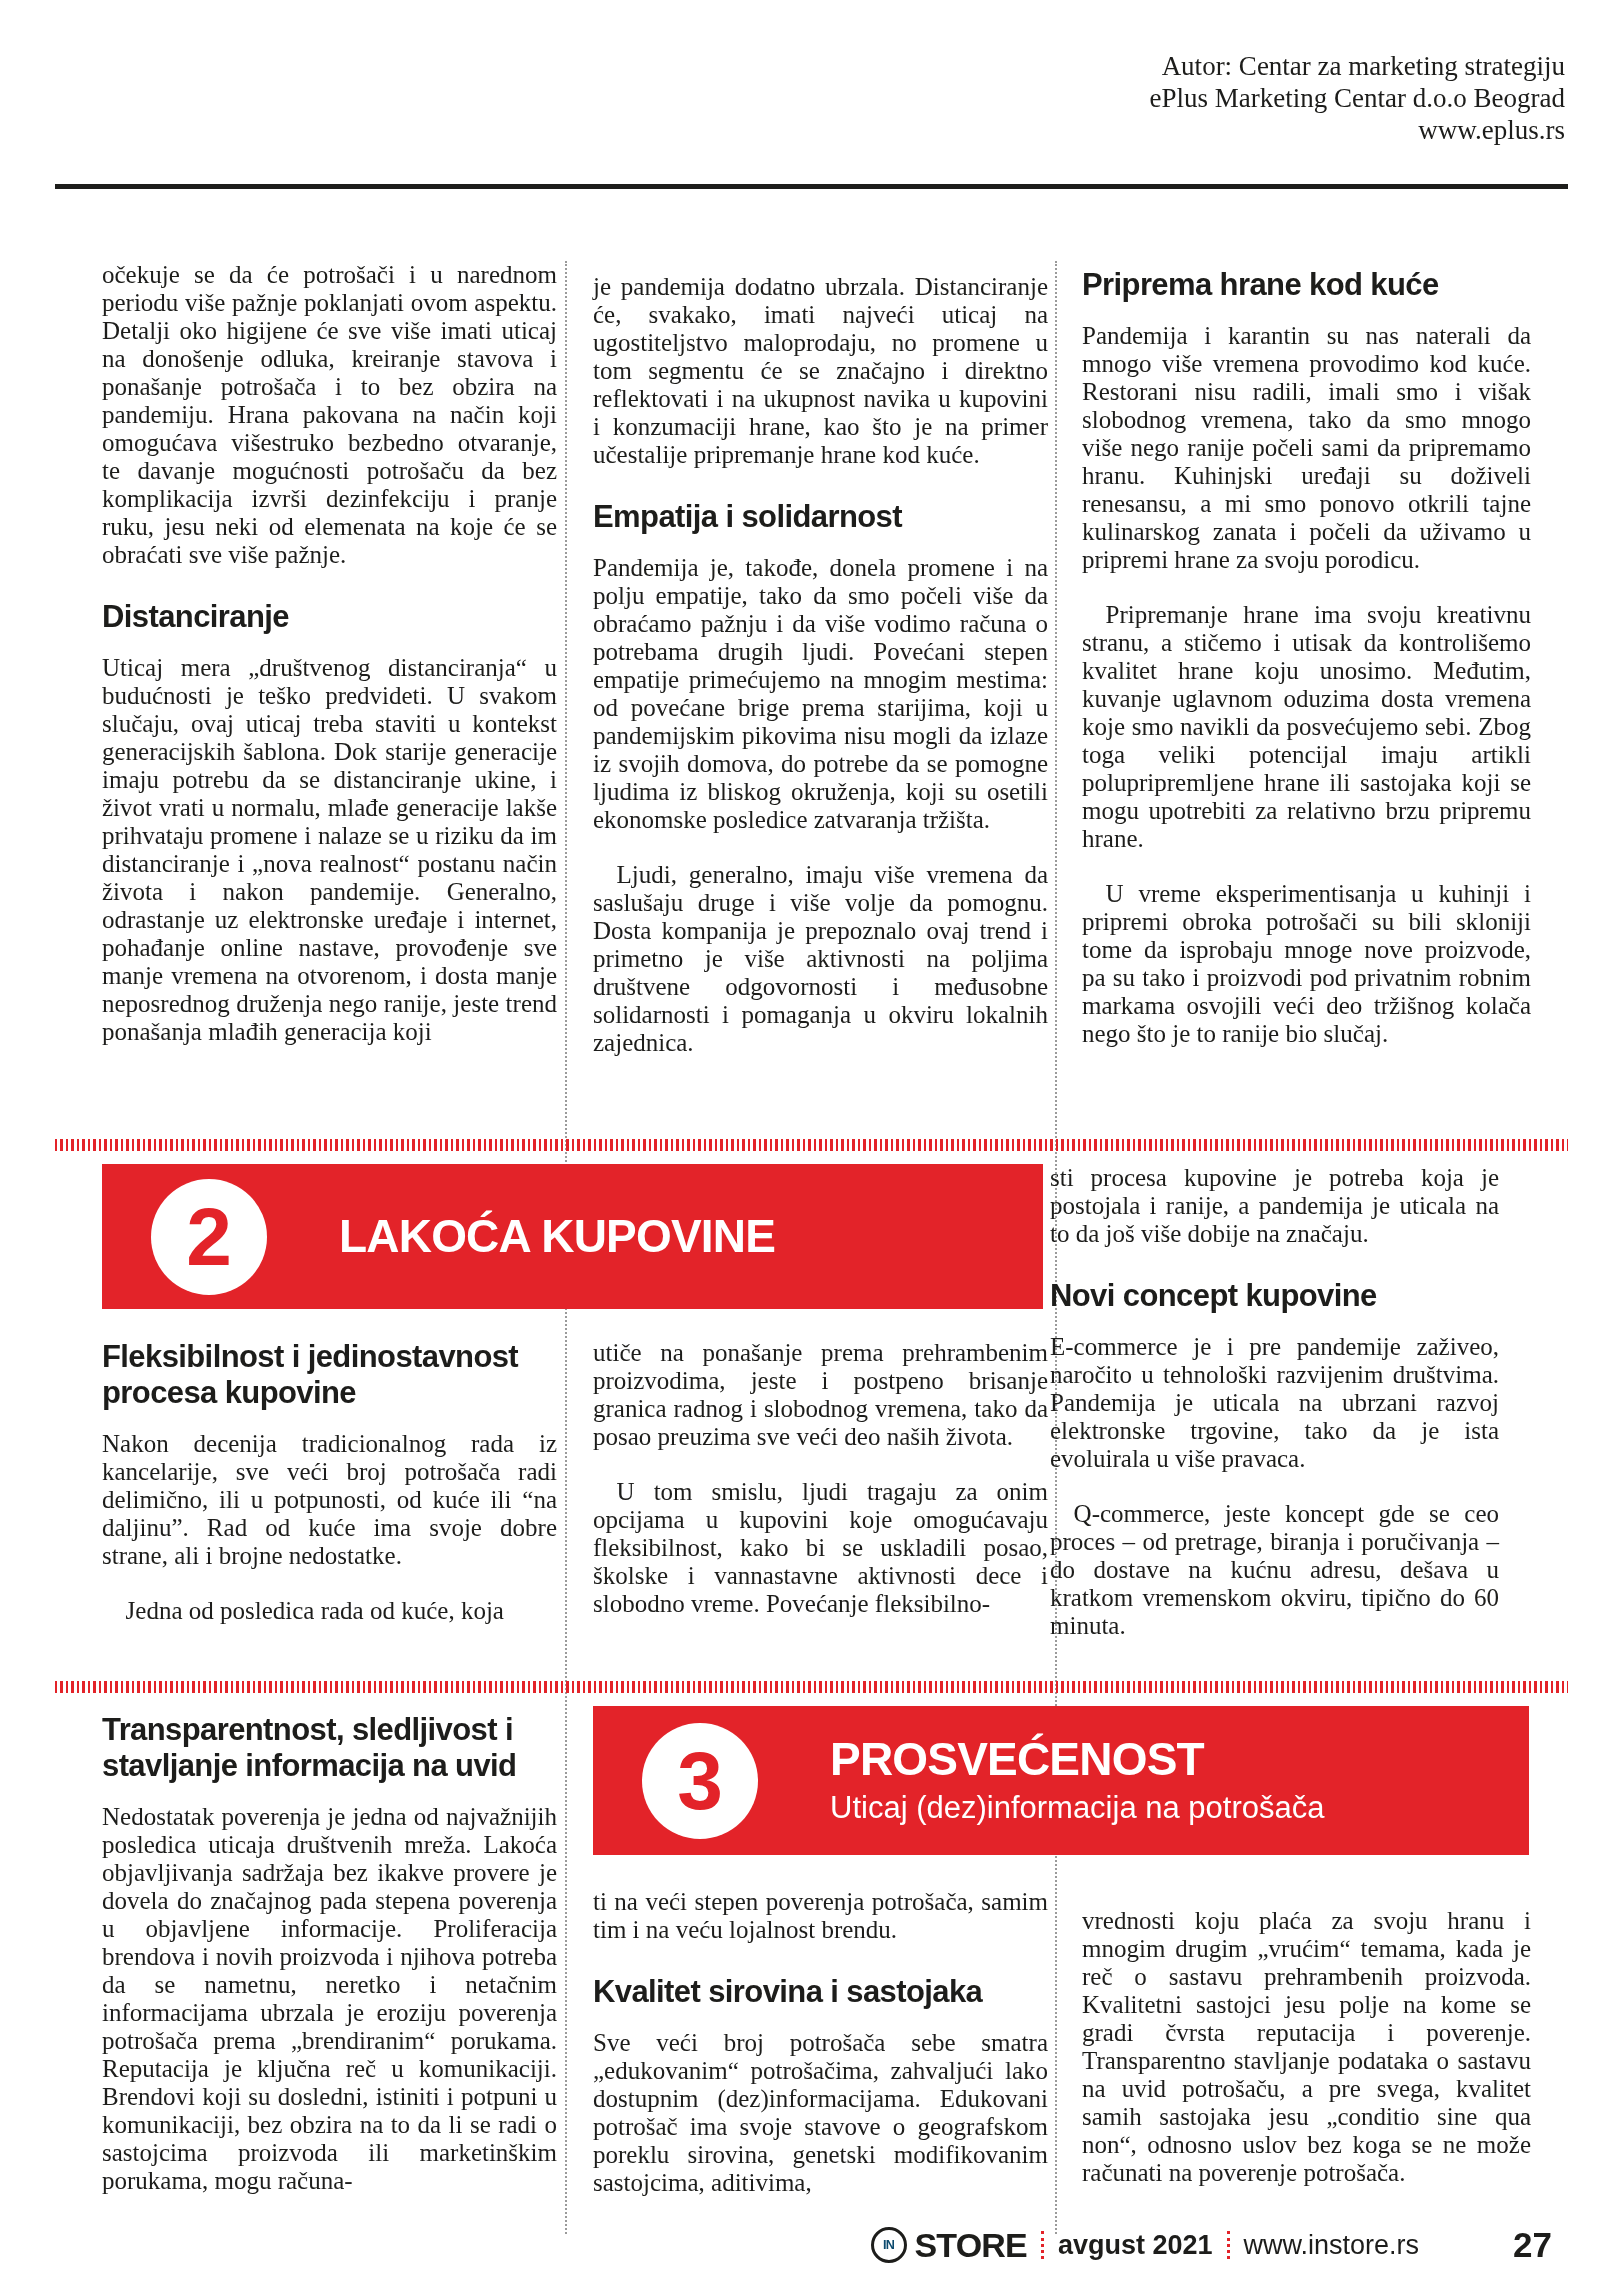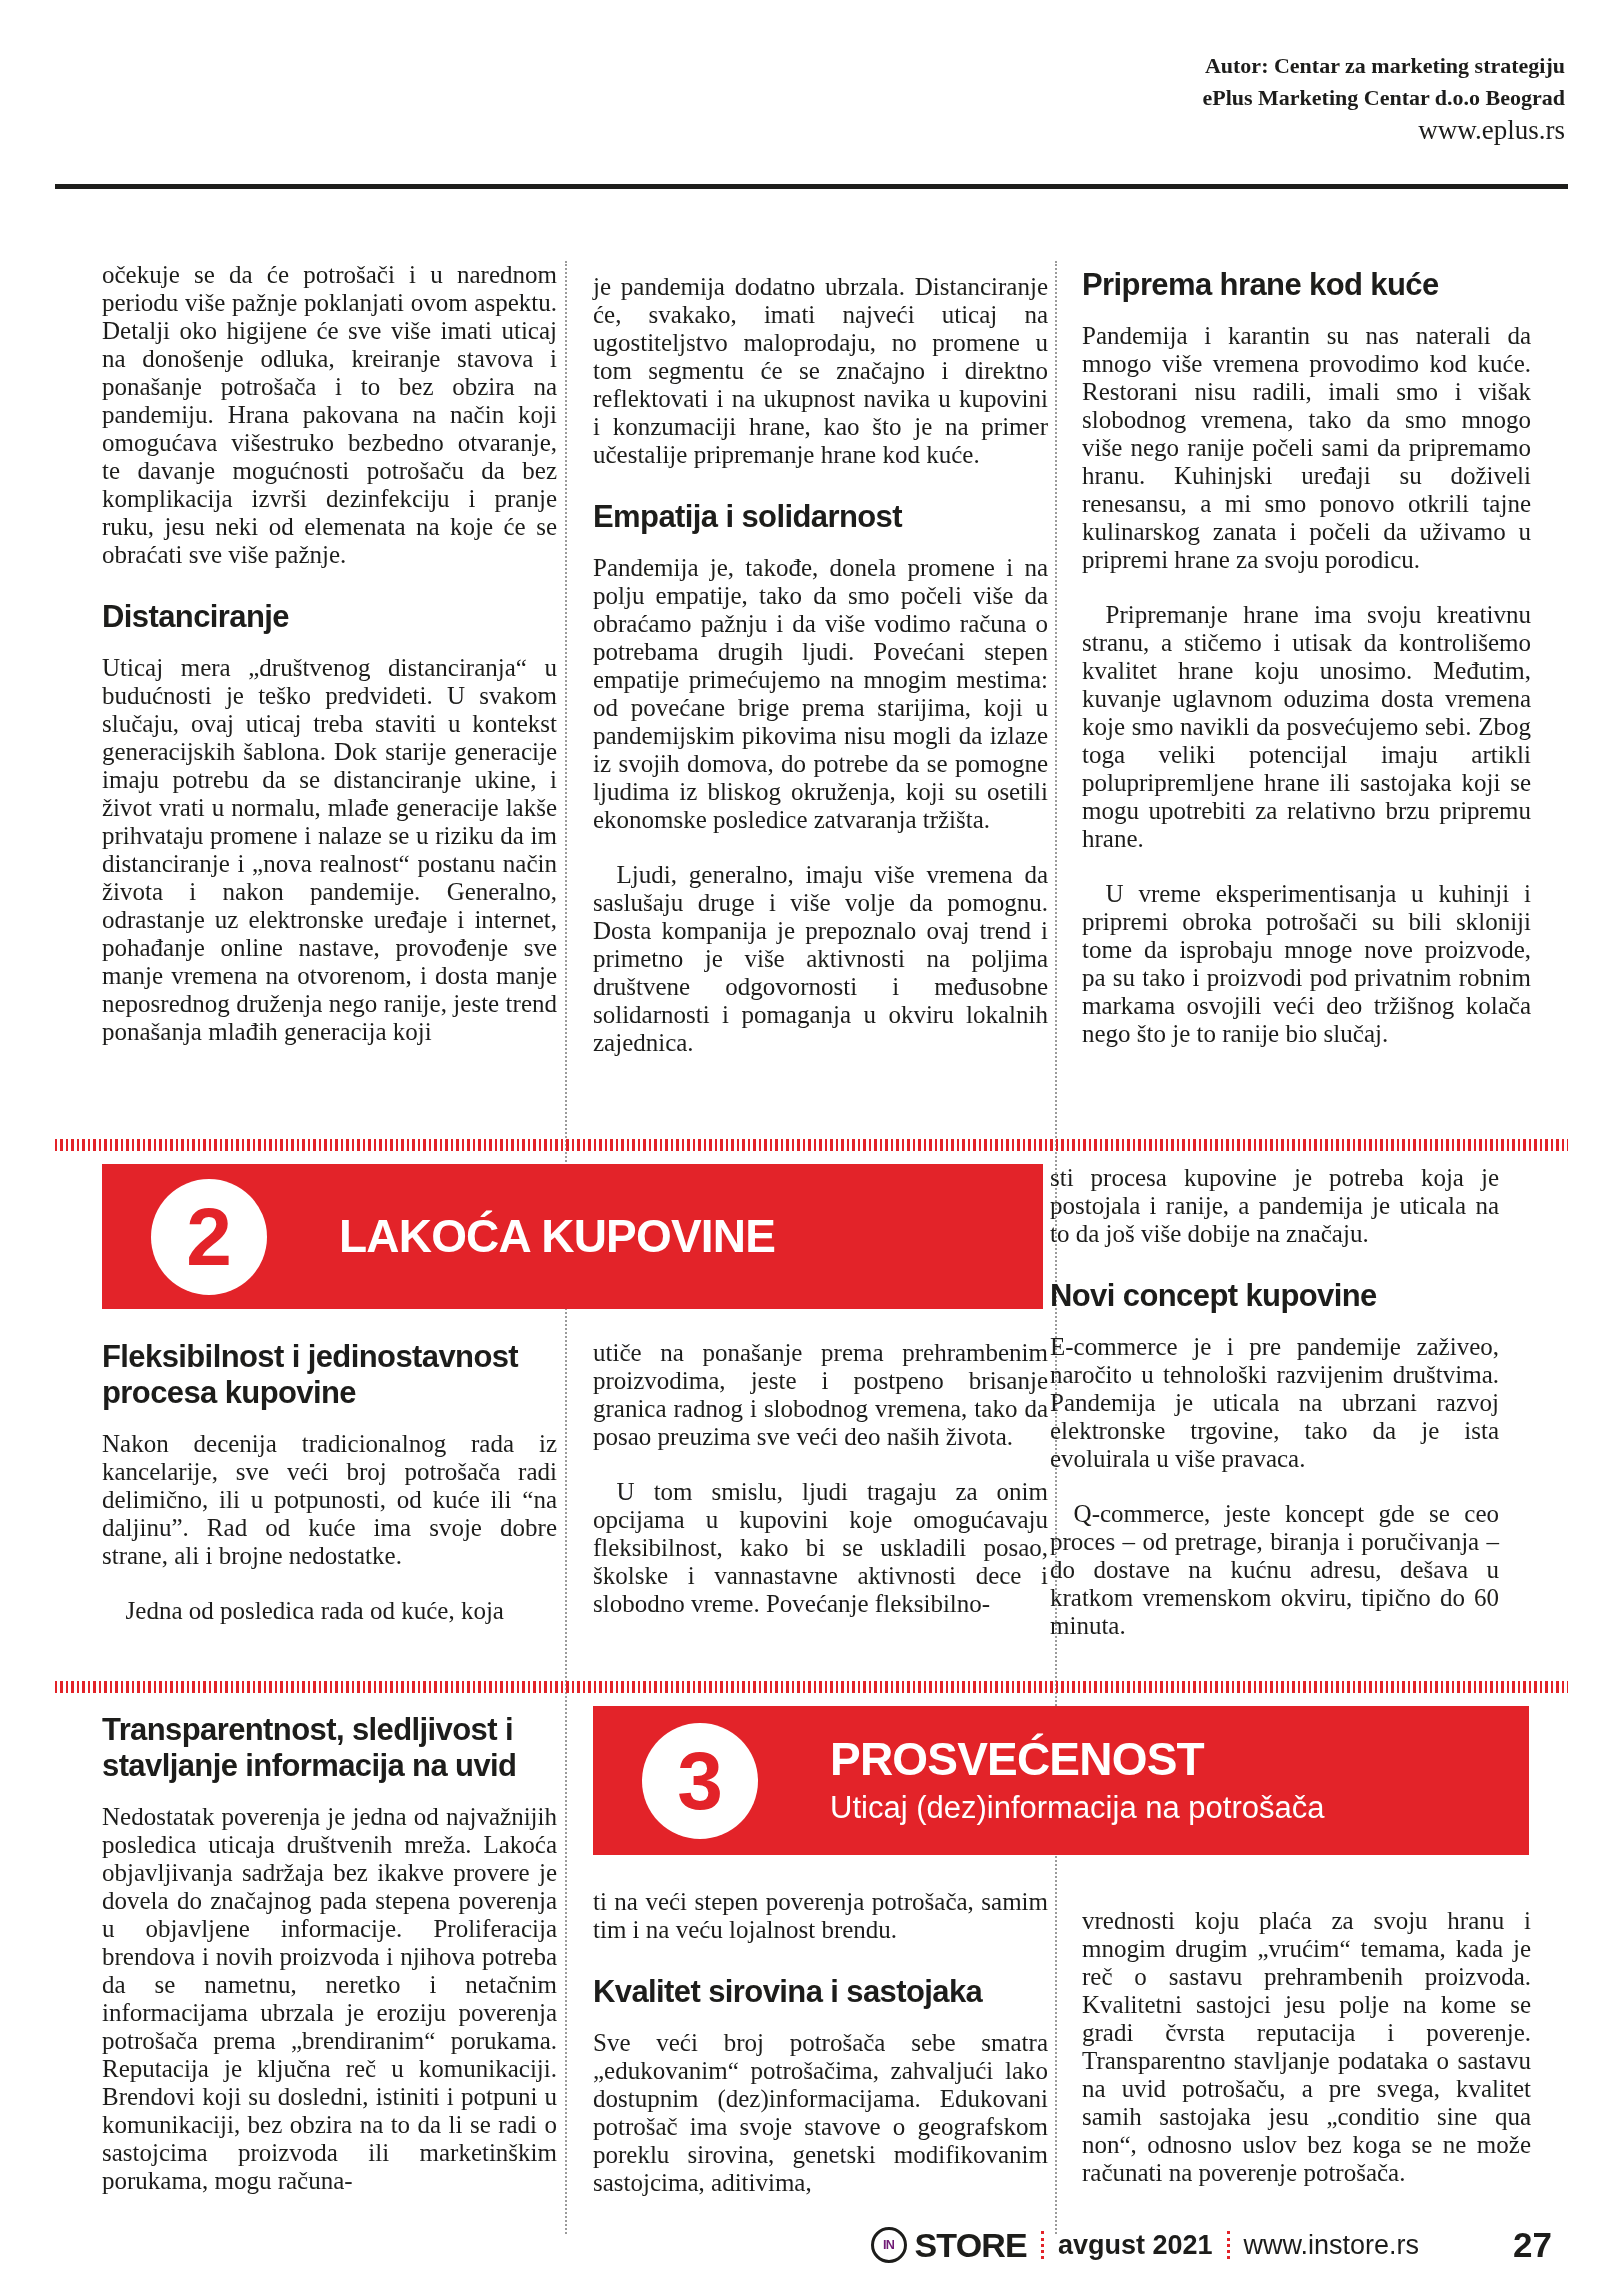--- a/index.html
+++ b/index.html
@@ -10,7 +10,7 @@
   
   .author-block { position:absolute; top:50px; right:58px; text-align:right;
     font-family:"Liberation Serif", serif; }
-  .author-block .b { font-weight:bold; font-size:22px; line-height:32px; }
+  .author-block .b { font-weight:normal; font-size:27px; line-height:32px; }
   .author-block .r { font-size:27px; line-height:32px; }
   .header-rule { position:absolute; left:55px; top:184px; width:1513px; height:4.7px; background:#1d1d1b; }
 

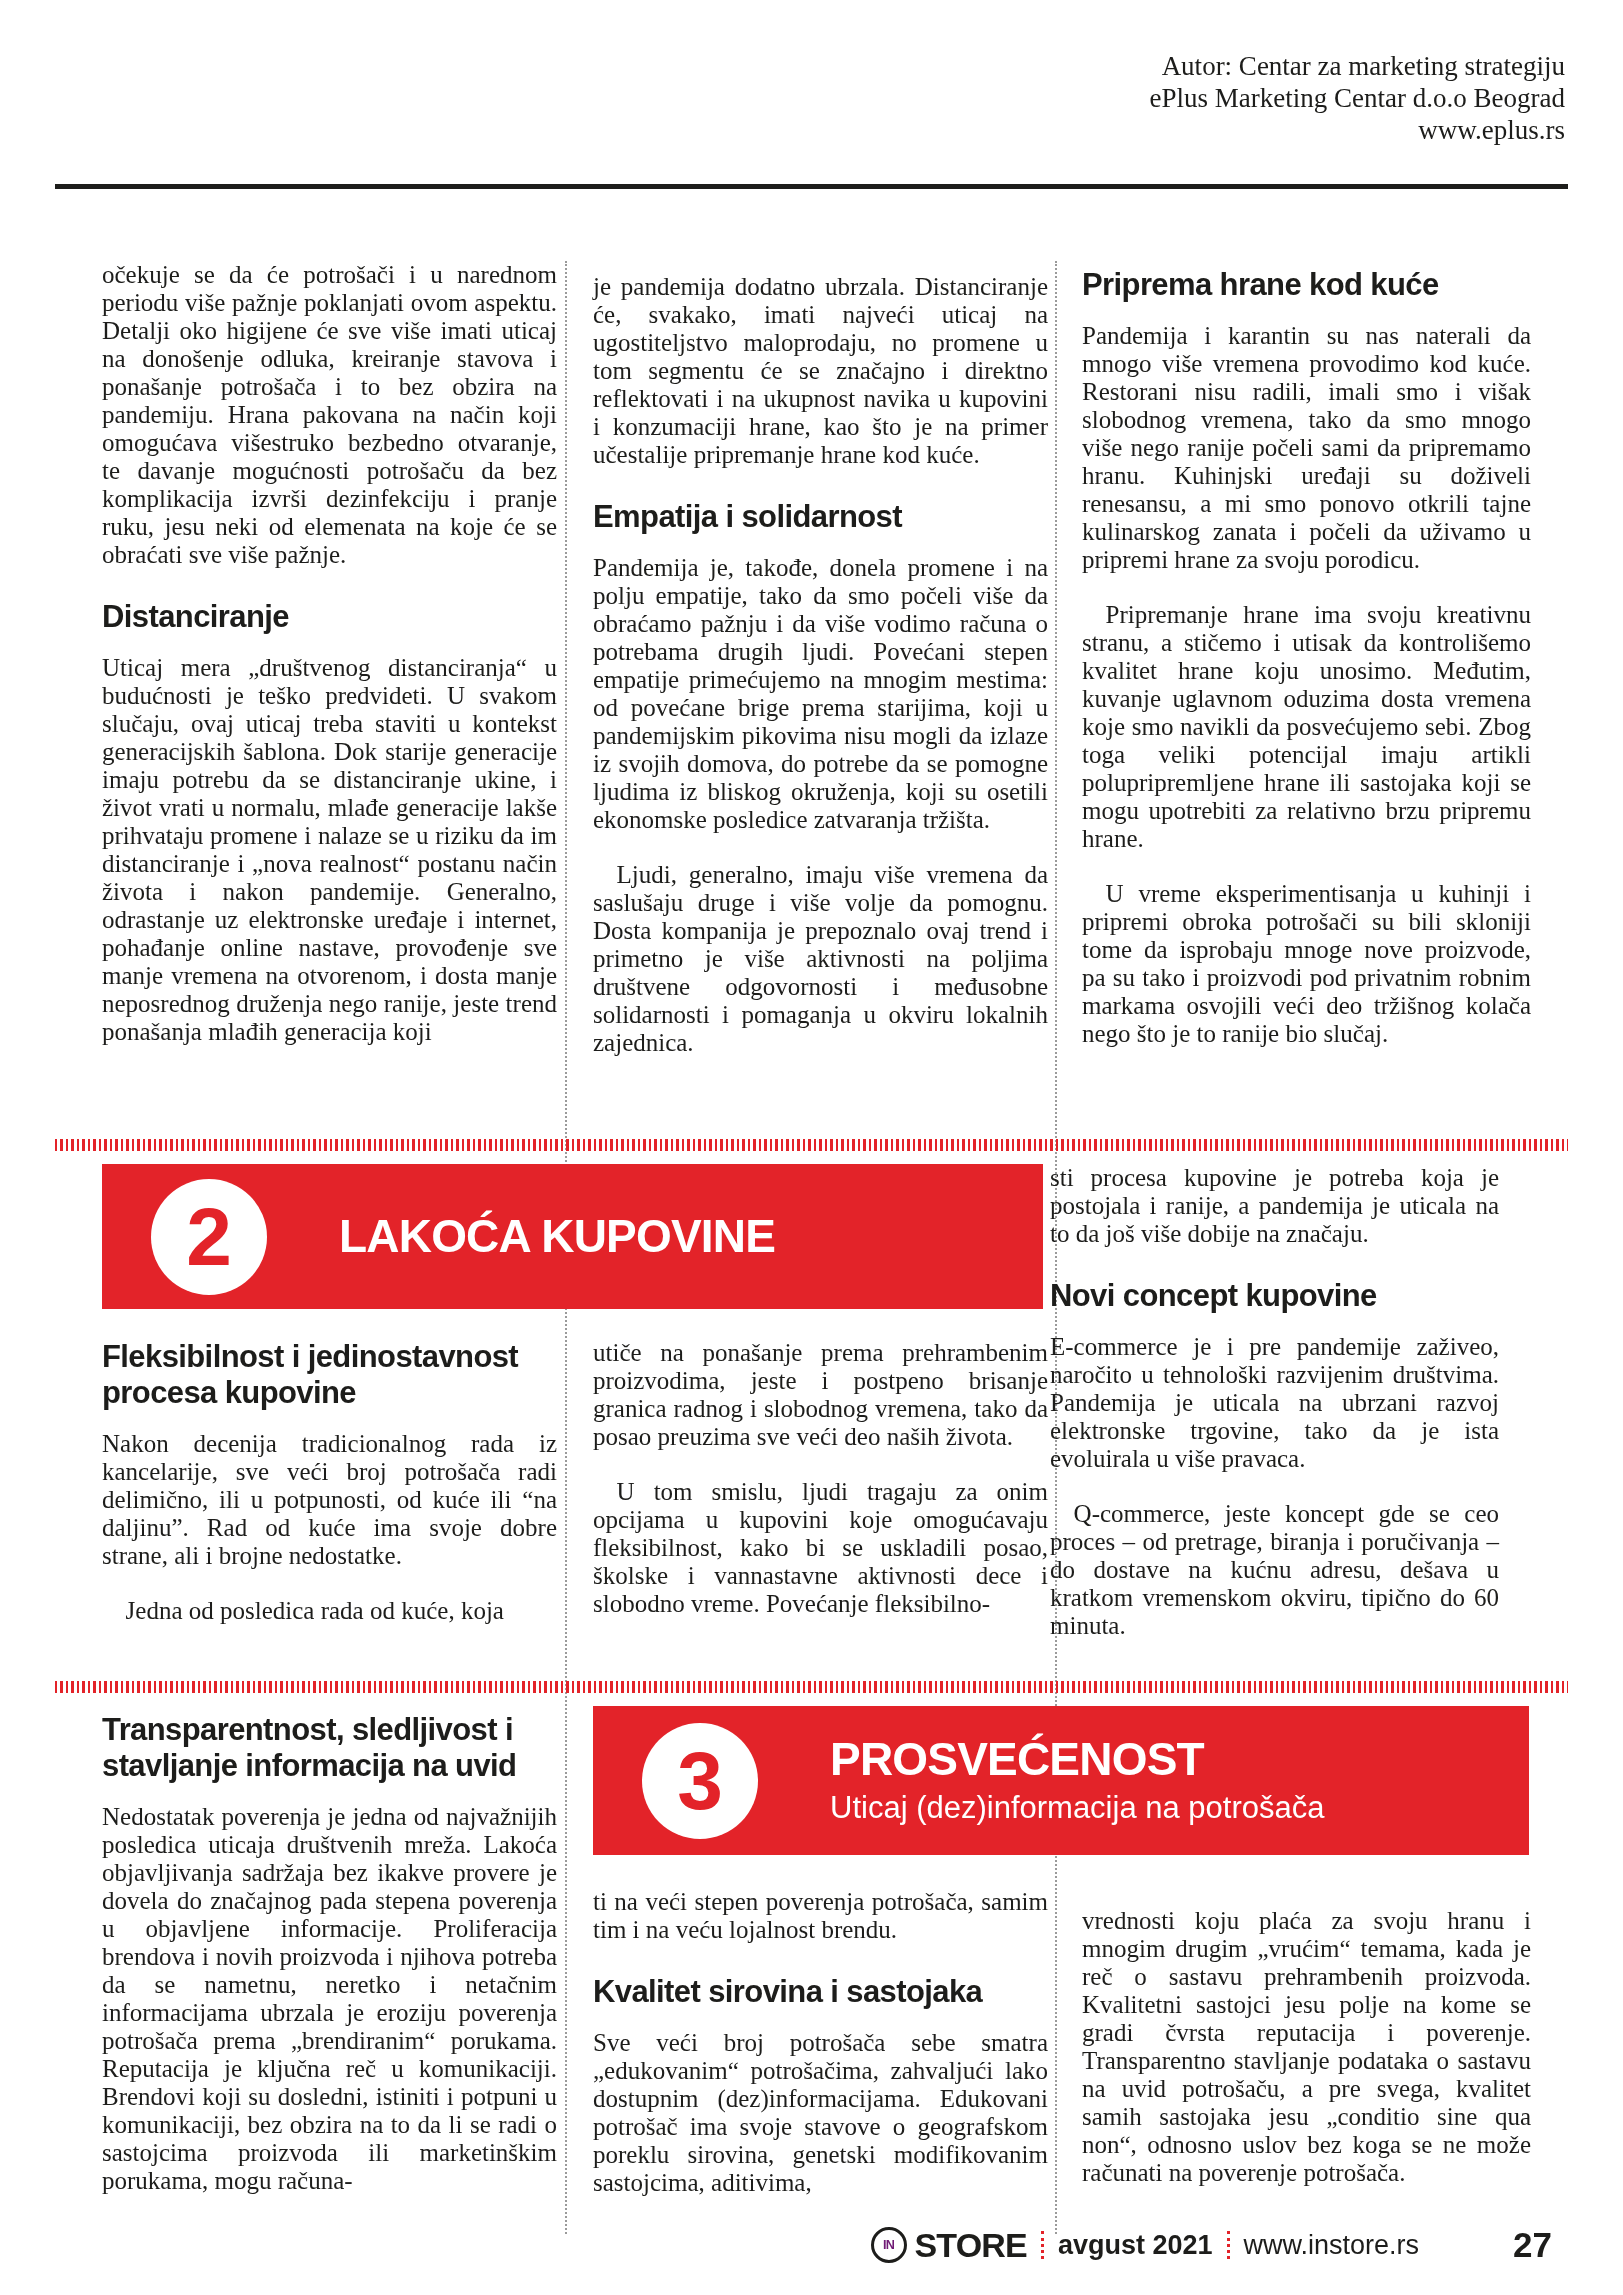--- a/index.html
+++ b/index.html
@@ -51,7 +51,7 @@
     font-family:"Liberation Sans", sans-serif; }
   .in-logo { width:30px; height:30px; border:3.1px solid #1d1d1b; border-radius:50%;
     display:flex; align-items:center; justify-content:center;
-    font-weight:bold; font-size:12.6px; letter-spacing:-0.8px; color:#701a75; flex:0 0 auto; }
+    font-weight:bold; font-size:12.6px; letter-spacing:-0.8px; color:#0c4a6e; flex:0 0 auto; }
   .footer .brand { font-weight:bold; font-size:34px; letter-spacing:-0.8px; margin-left:7.9px; }
   .fsep { height:28px; border-left:3.1px dotted #e32329; margin:0 14px; }
   .footer .date { font-weight:bold; font-size:27px; }

